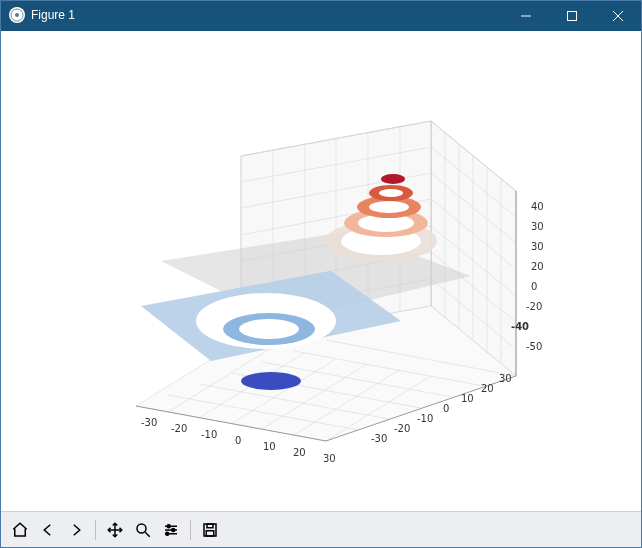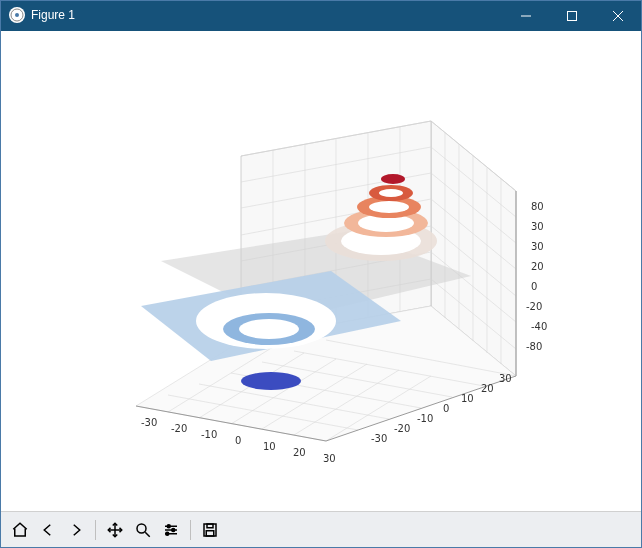--- a/index.html
+++ b/index.html
@@ -196,7 +196,7 @@
     </g>
   </svg>
 
-  <div class="tick-label" style="left:530px; top:170px;">80</div>
+  <div class="tick-label" style="left:530px; top:170px;">40</div>
   <div class="tick-label" style="left:530px; top:190px;">30</div>
   <div class="tick-label" style="left:530px; top:210px;">30</div>
   <div class="tick-label" style="left:530px; top:230px;">20</div>

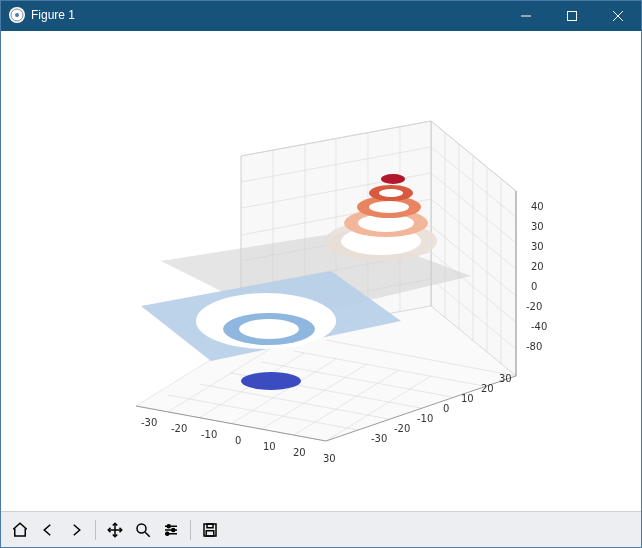--- a/index.html
+++ b/index.html
@@ -202,7 +202,7 @@
   <div class="tick-label" style="left:530px; top:230px;">20</div>
   <div class="tick-label" style="left:530px; top:250px;">0</div>
   <div class="tick-label" style="left:525px; top:270px;">-20</div>
-  <div class="tick-label" style="left:530px; top:290px;">-40</div>
+  <div class="tick-label" style="left:510px; top:290px;font-weight:bold;">-40</div>
   <div class="tick-label" style="left:525px; top:310px;">-80</div>
 
   <div class="tick-label" style="left:498px; top:342px;">30</div>

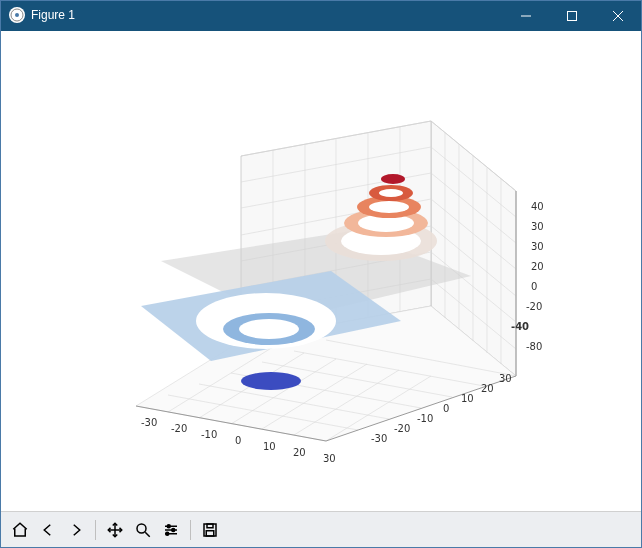--- a/index.html
+++ b/index.html
@@ -203,7 +203,7 @@
   <div class="tick-label" style="left:530px; top:250px;">0</div>
   <div class="tick-label" style="left:525px; top:270px;">-20</div>
   <div class="tick-label" style="left:510px; top:290px;font-weight:bold;">-40</div>
-  <div class="tick-label" style="left:525px; top:310px;">-80</div>
+  <div class="tick-label" style="left:525px; top:310px;">-50</div>
 
   <div class="tick-label" style="left:498px; top:342px;">30</div>
   <div class="tick-label" style="left:480px; top:352px;">20</div>

